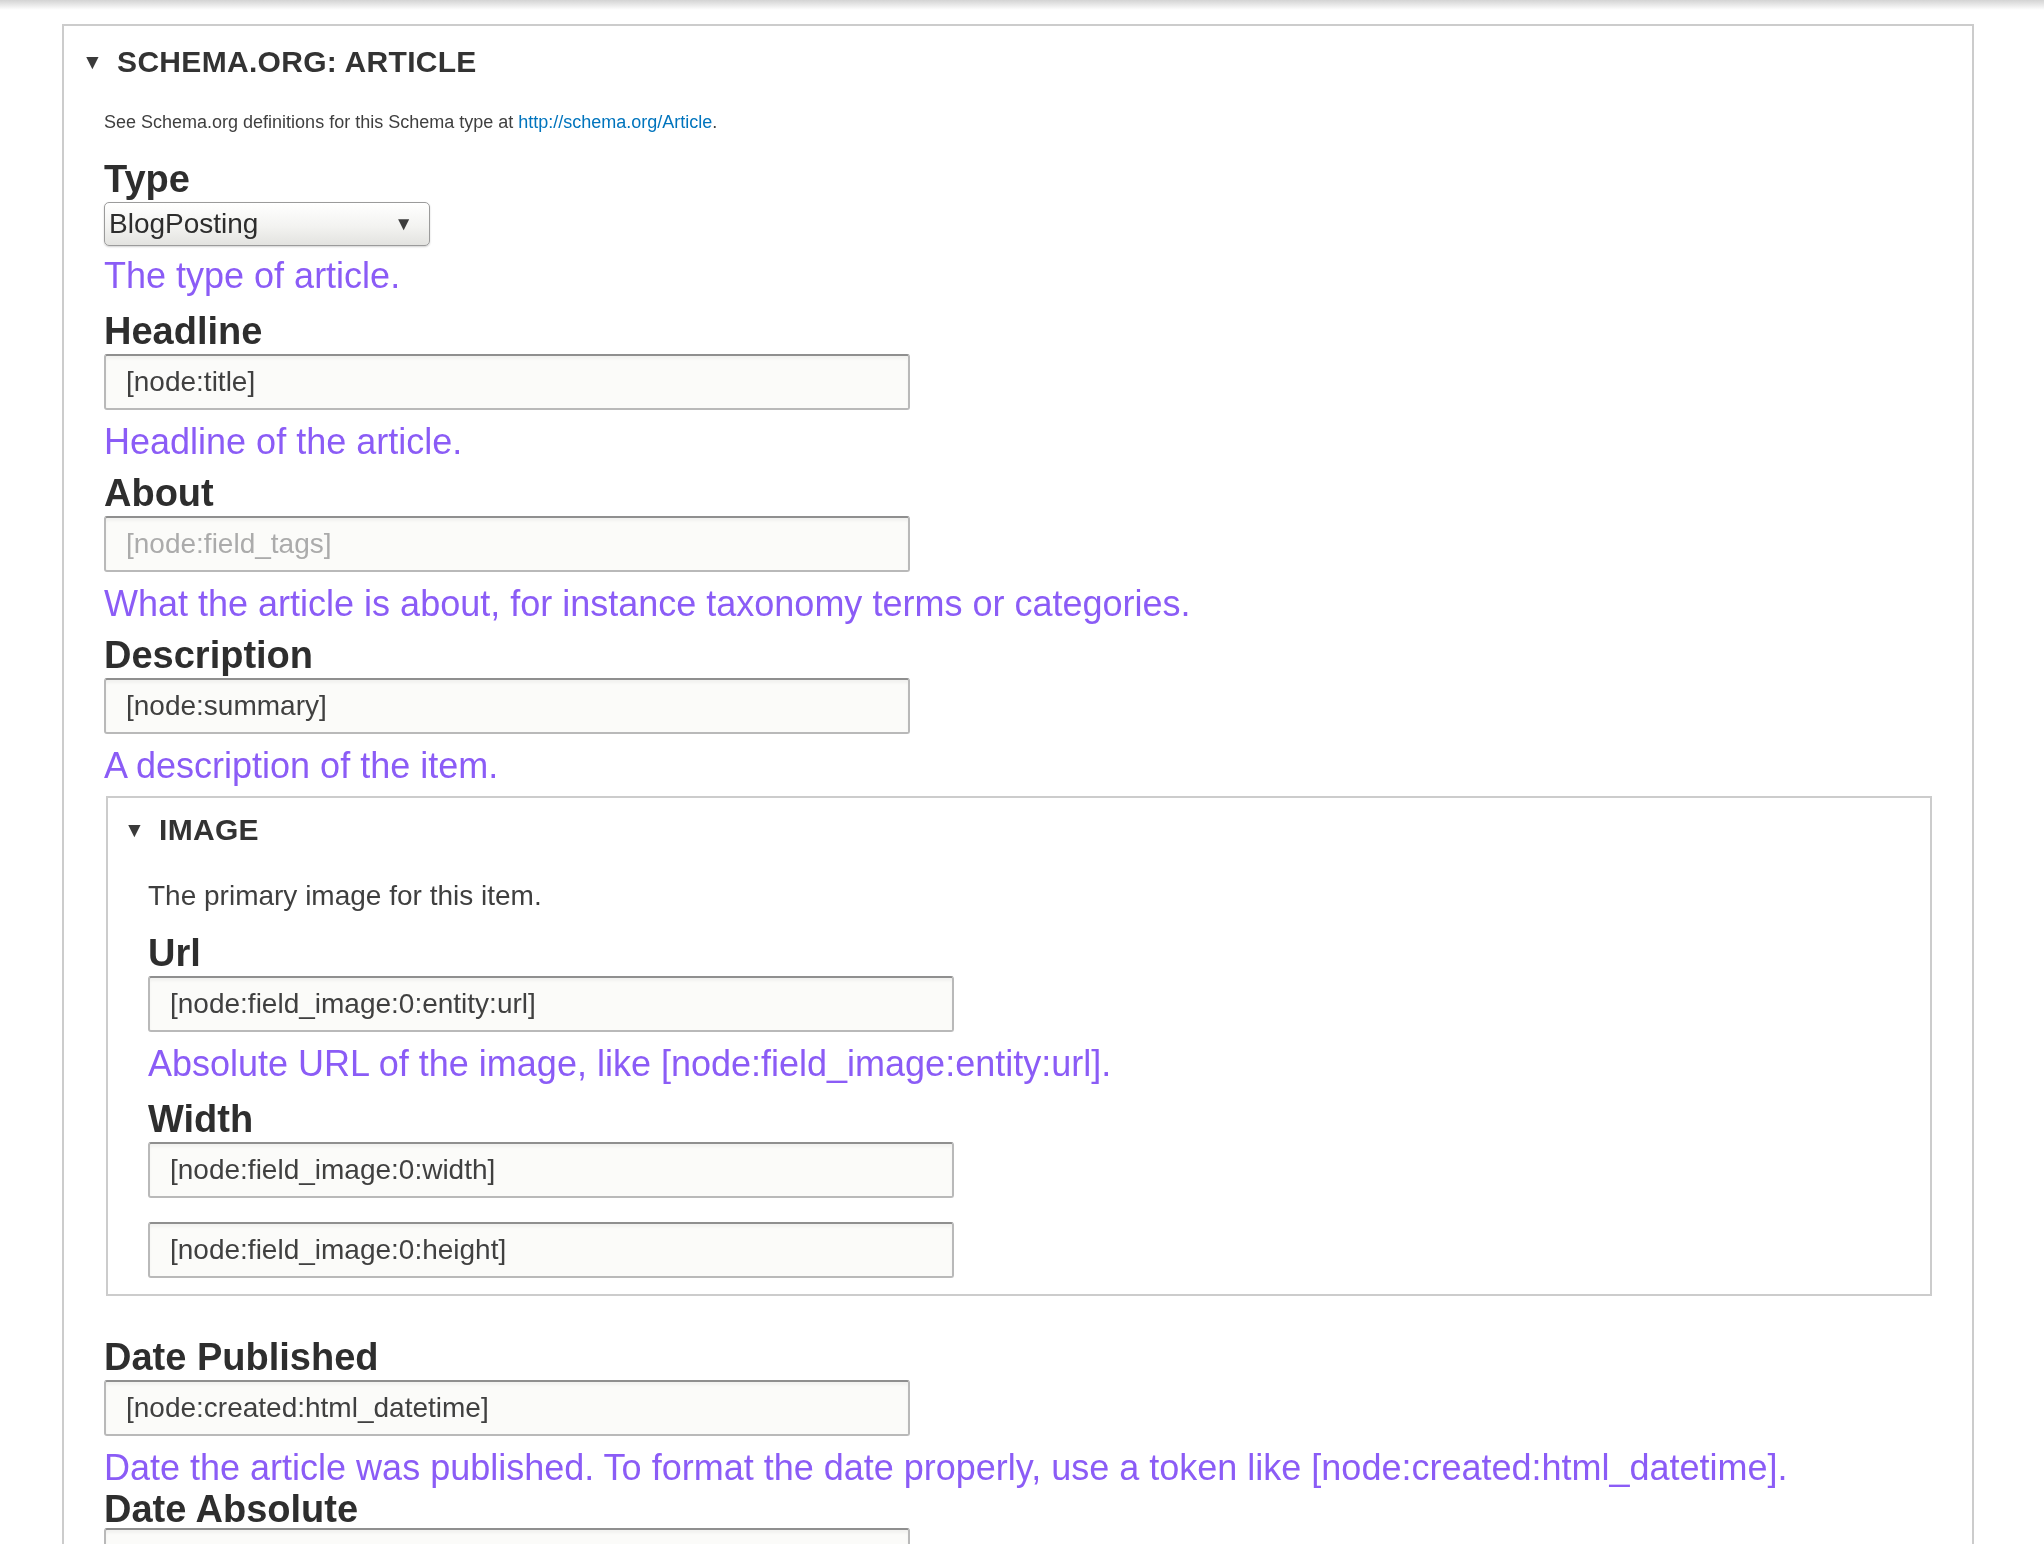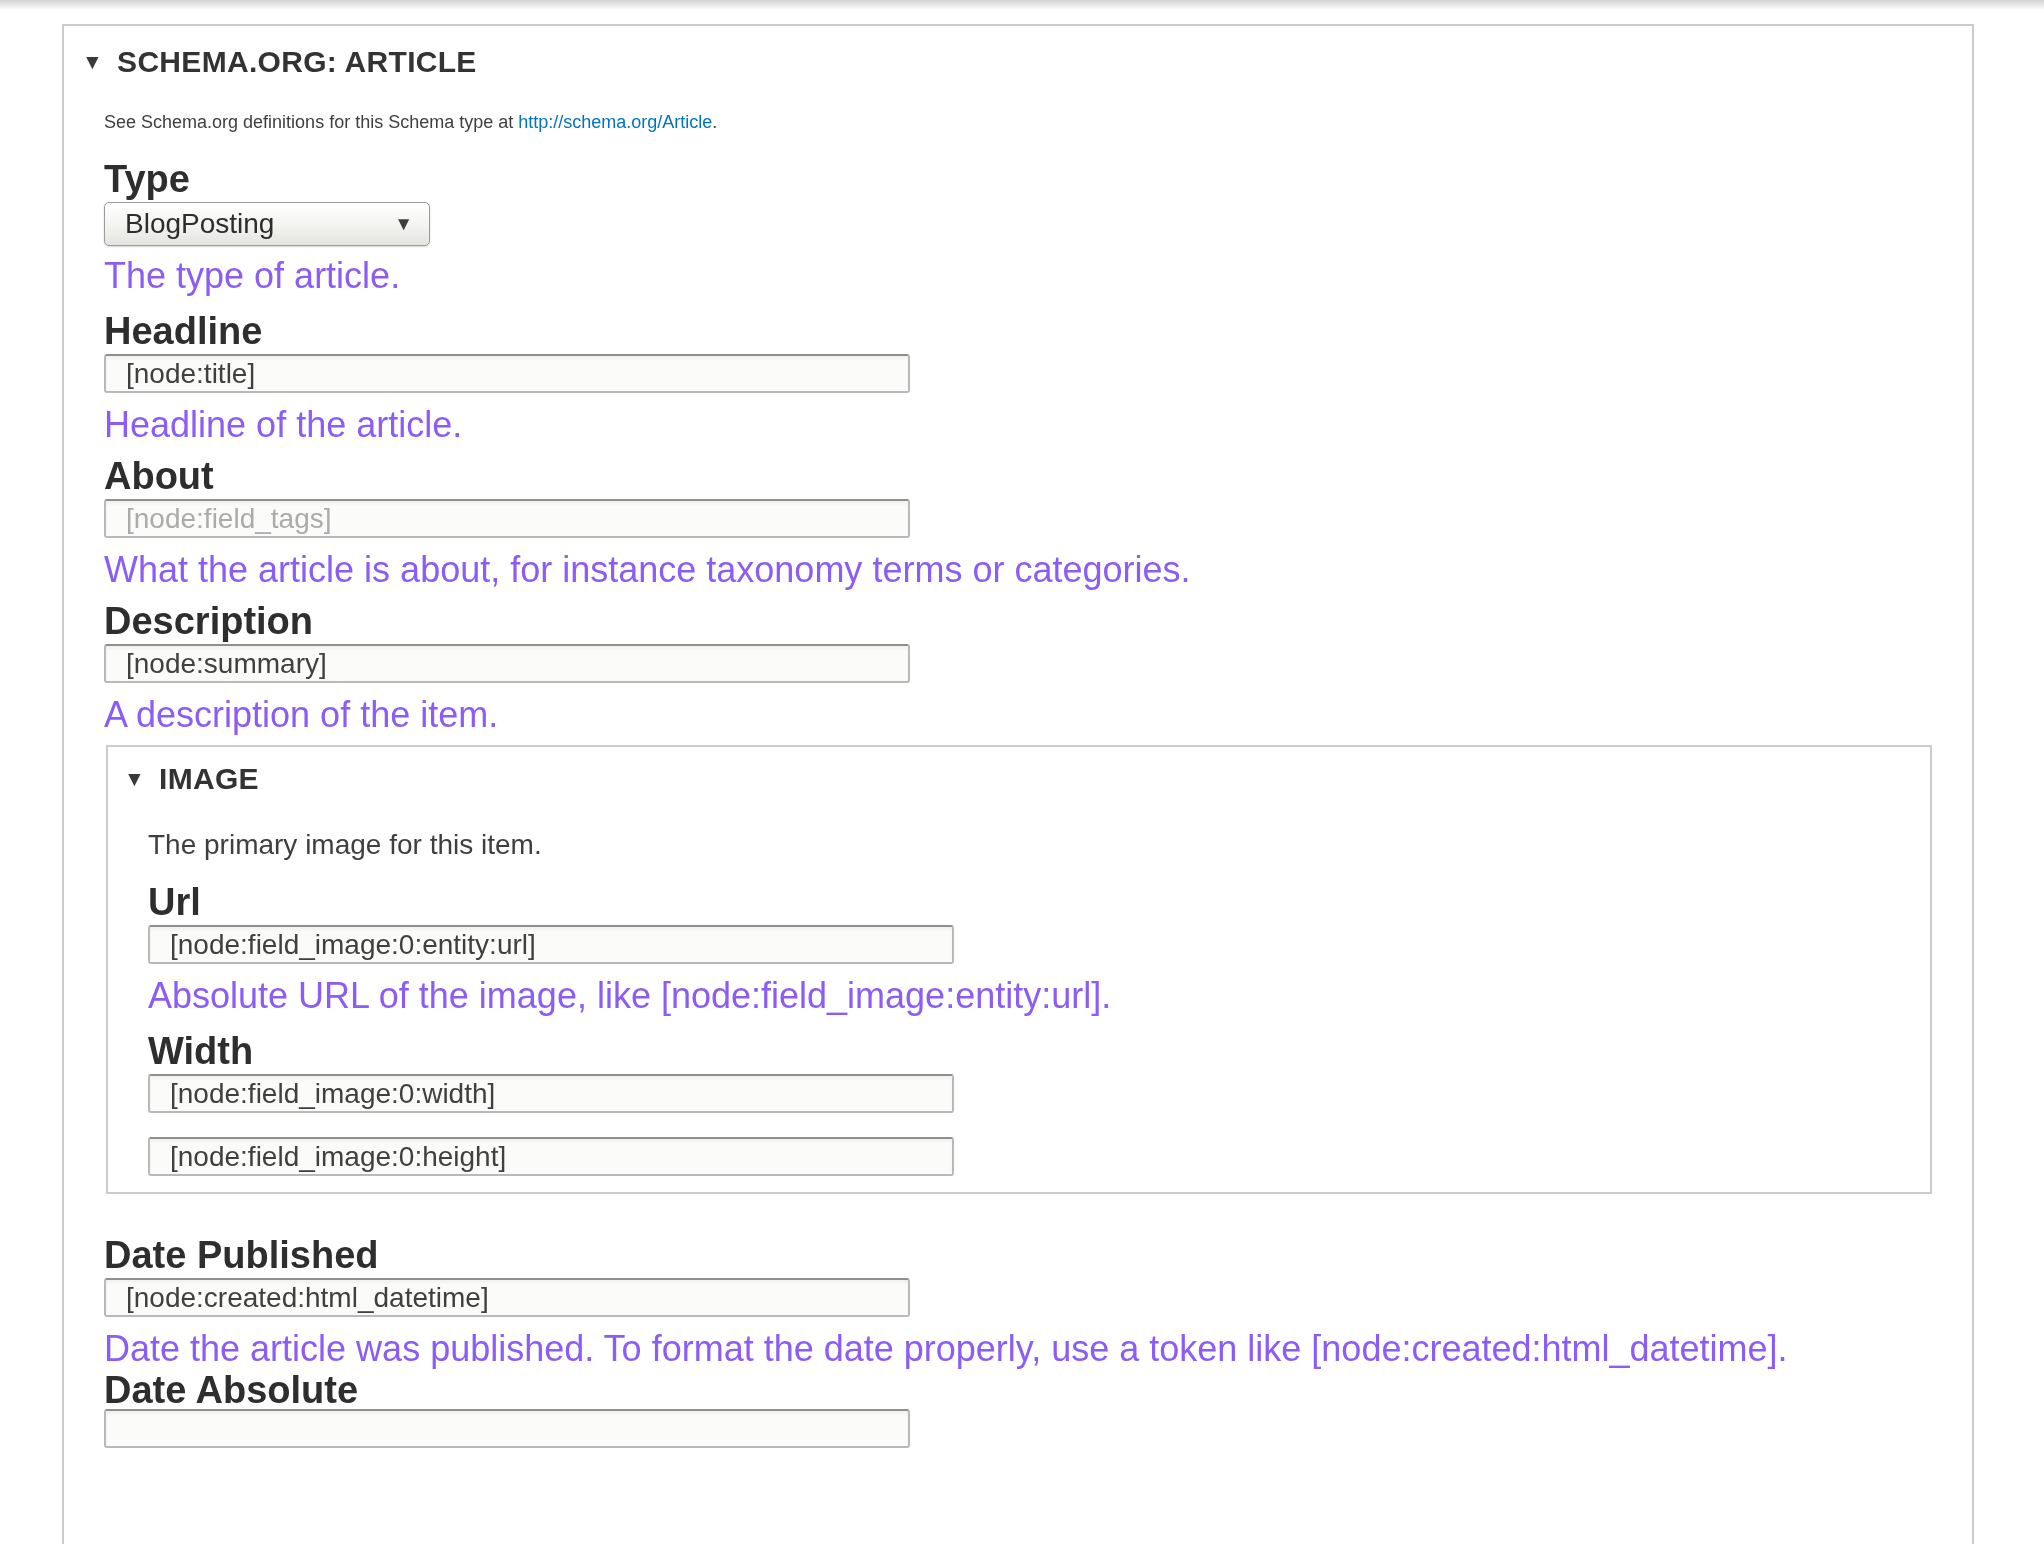--- a/index.html
+++ b/index.html
@@ -54,7 +54,7 @@
     background: linear-gradient(to bottom, #ffffff 0%, #f3f3f1 55%, #e3e3e0 100%);
     box-shadow: 0 1px 2px rgba(0,0,0,0.18);
     display: flex; align-items: center; justify-content: space-between;
-    padding: 0 16px 0 20px; cursor: pointer;
+    padding: 0 16px 0 4px; cursor: pointer;
   }
   .selectbox .sel-text { font-size: 28px; color: #2d2d2d; }
   .selectbox .sel-arrow { font-size: 19px; color: #3c3c3c; }

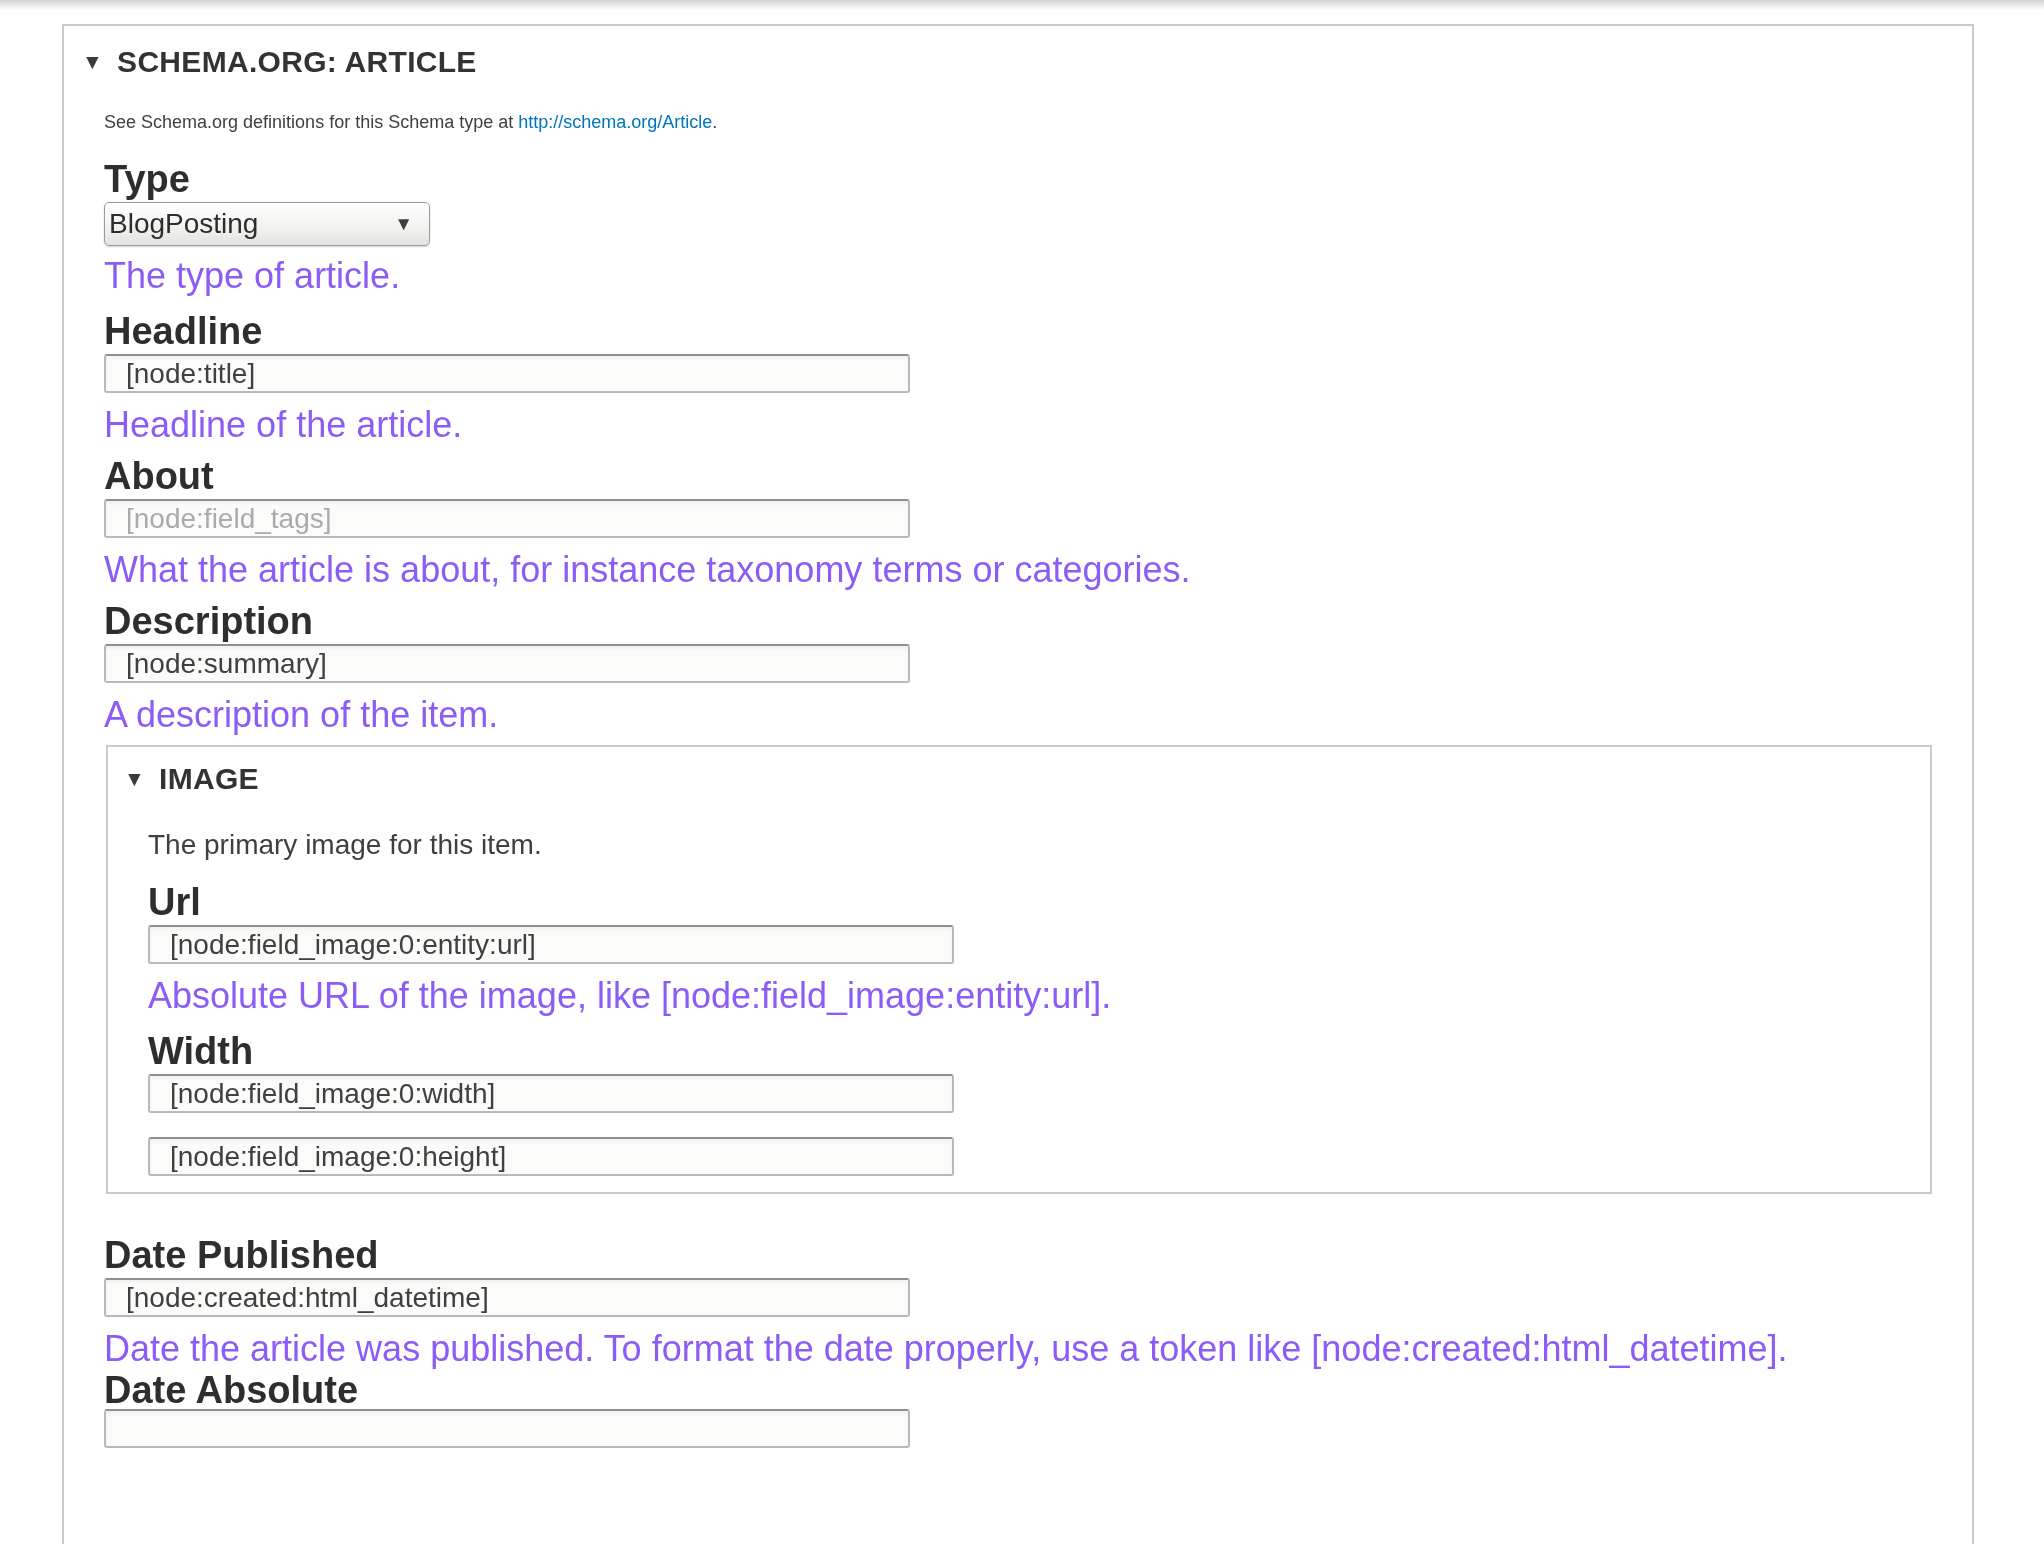--- a/index.html
+++ b/index.html
@@ -38,7 +38,7 @@
   .help { font-size: 36px; color: #8b5cf6; line-height: 40px; margin-top: 12px; }
 
   .text-input {
-    display: block; width: 806px; height: 39px;
+    display: block; width: 806px; height: 56px;
     border: 2px solid #b9b9b9; border-top-color: #8f8f8f;
     border-radius: 3px; background: #fbfbf9;
     font-family: "Liberation Sans", sans-serif;

